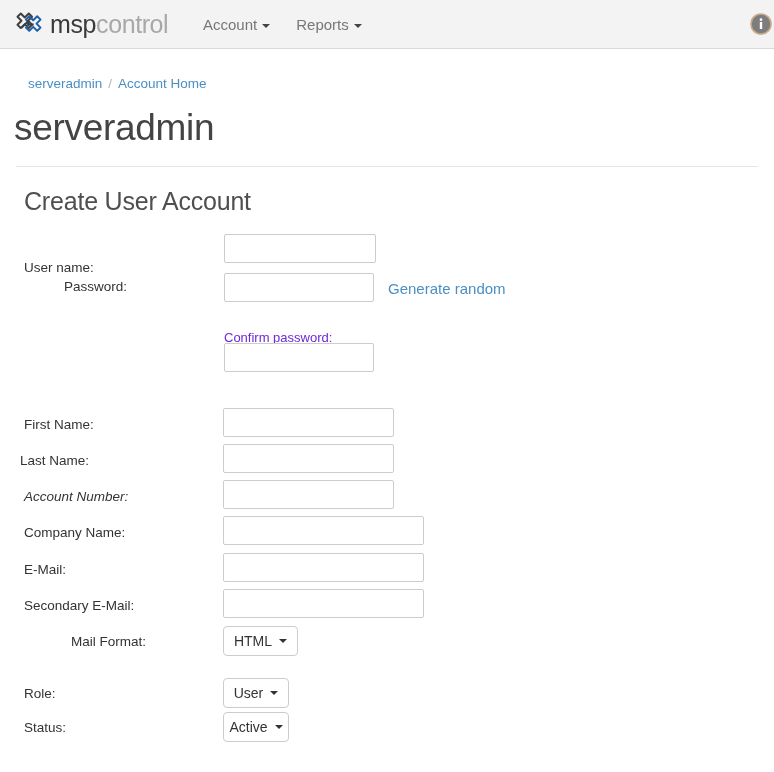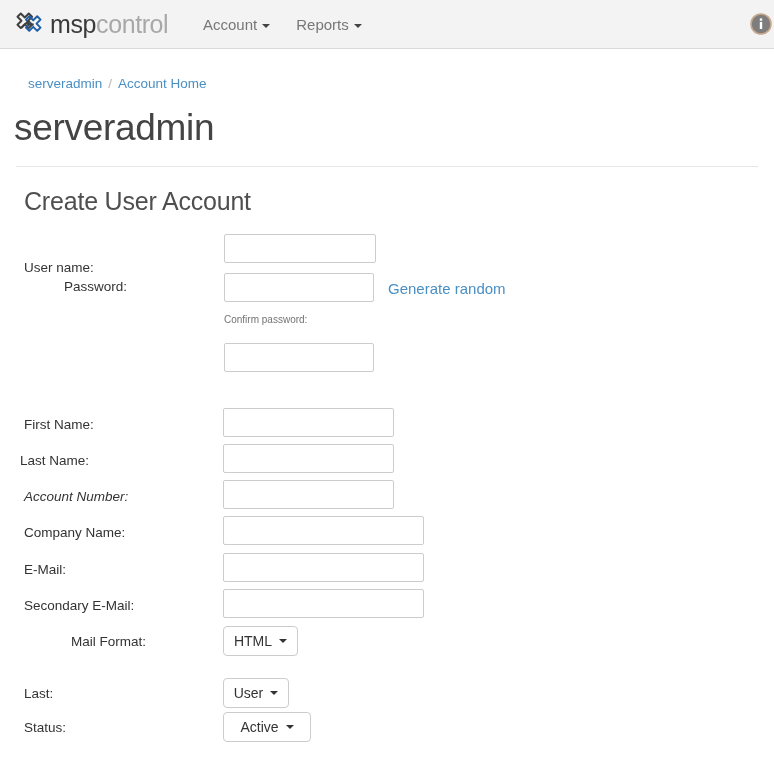--- a/index.html
+++ b/index.html
@@ -140,9 +140,10 @@
   }
   .sub-label {
     position: absolute;
-    font-size: 10px;
-    color: #737373;
-    white-space: nowrap;
+    font-size: 13px;
+    color: #6d28d9;
+    white-space: nowrap;
+    margin-top: 16px;
   }
   .text-input {
     position: absolute;

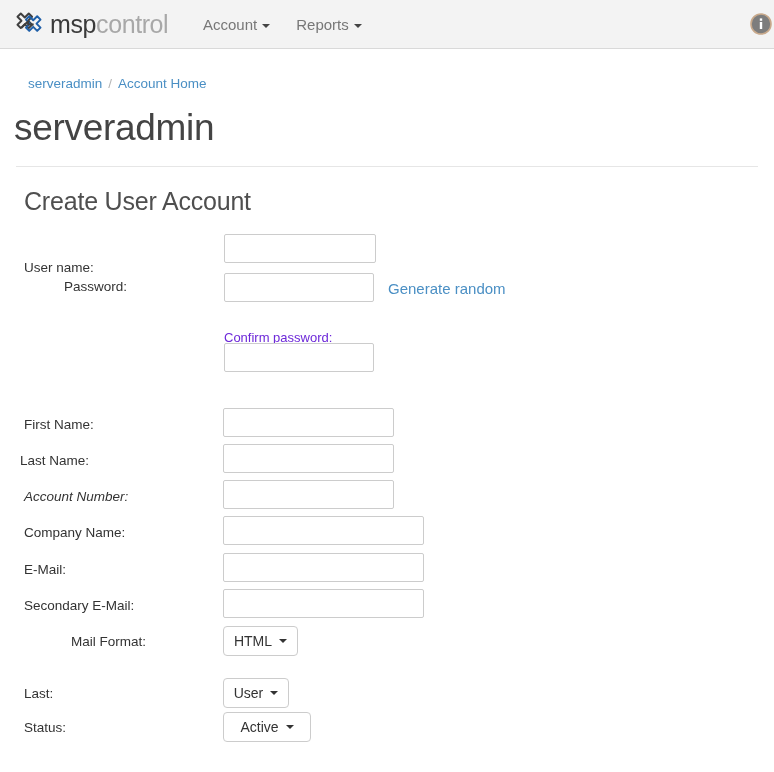--- a/index.html
+++ b/index.html
@@ -264,7 +264,7 @@
       <span class="caret"></span>
     </div>
 
-  <div class="field-label" style="left:24px; top:686px;">Last:</div>
+  <div class="field-label" style="left:24px; top:686px;">Role:</div>
   <div class="dropdown-btn" style="left:223px; top:678px; width:66px;">
       <span>User</span>
       <span class="caret"></span>

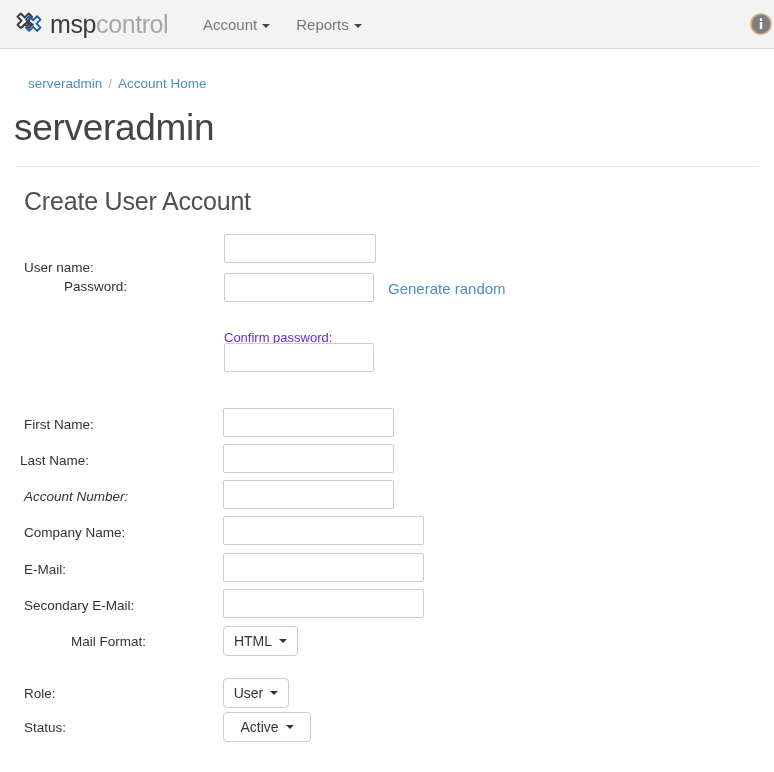--- a/index.html
+++ b/index.html
@@ -271,7 +271,7 @@
     </div>
 
   <div class="field-label" style="left:24px; top:720px;">Status:</div>
-  <div class="dropdown-btn" style="left:223px; top:712px; width:88px;">
+  <div class="dropdown-btn" style="left:223px; top:712px; width:66px;">
       <span>Active</span>
       <span class="caret"></span>
     </div>

